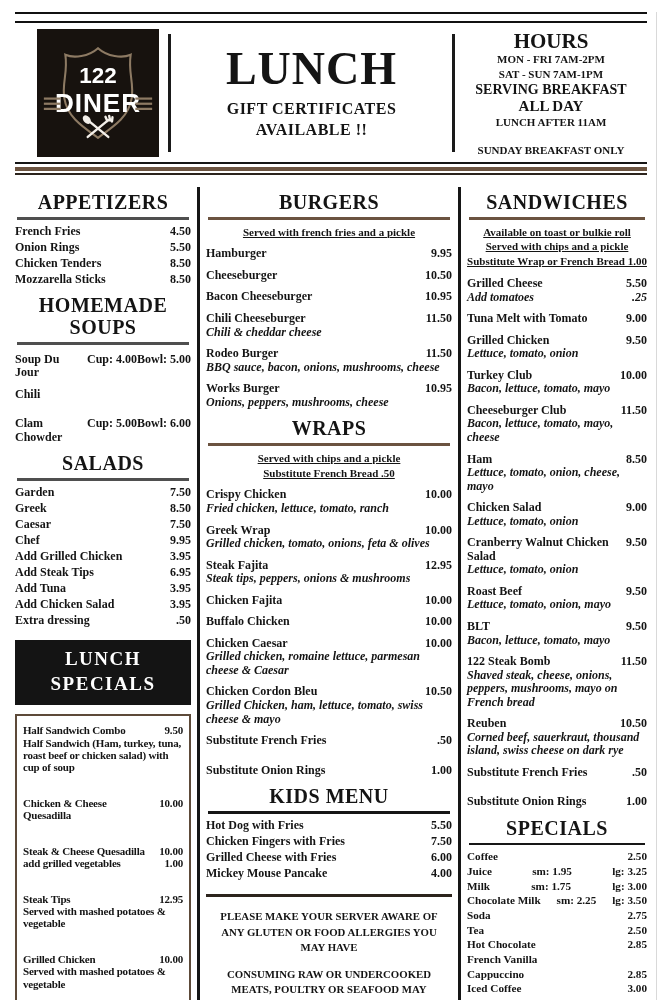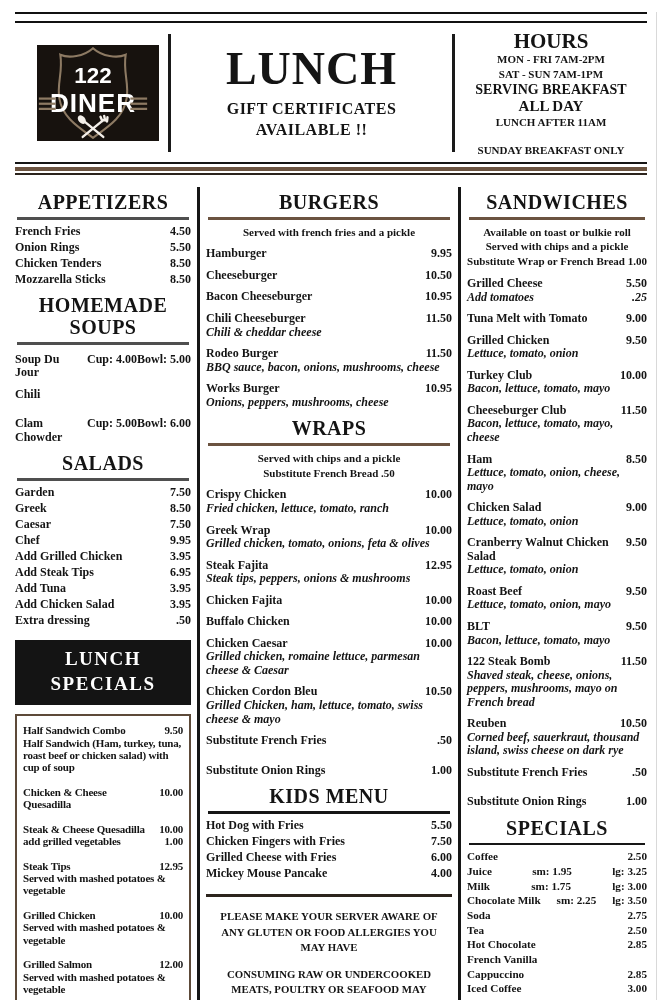--- a/index.html
+++ b/index.html
@@ -12,8 +12,8 @@
 
   
   header { display:flex; align-items:center; margin-top:6px; height:128px; }
-  .logo { width:122px; height:96px; background:#17120e; margin-left:22px; flex:none;
-          display:flex; align-items:center; justify-content:flex-start; }
+  .logo { width:122px; height:128px; background:#17120e; margin-left:22px; flex:none;
+          display:flex; align-items:center; justify-content:center; }
   .logo svg { display:block; }
   .hvbar { width:3px; height:118px; background:#1a1a1a; flex:none; }
   .hvbar.first { margin-left:9px; }

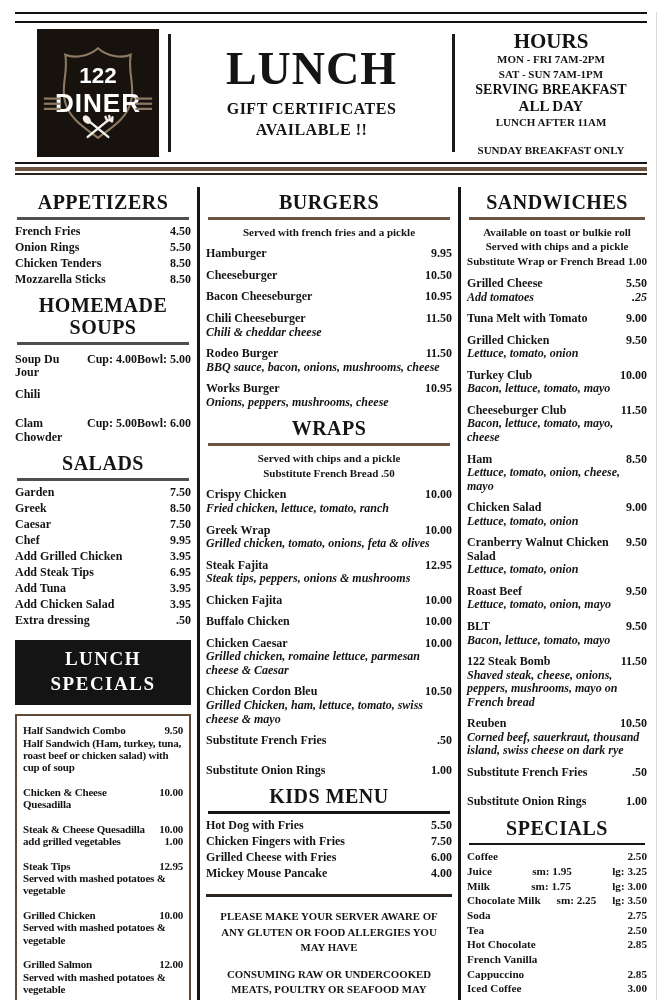--- a/index.html
+++ b/index.html
@@ -49,7 +49,7 @@
   .rule-gray  { background:#4f4f4f; }
   .rule-brown { background:#6b5340; }
   .rule-black { background:#161616; }
-  .sec-sub { text-align:center; font-size:11px; font-weight:700; line-height:1.35; }
+  .sec-sub { text-align:center; font-size:11px; font-weight:700; line-height:1.35;text-decoration:underline; }
 
   
   .item { margin-top:8px; font-size:12px; line-height:1.13; }

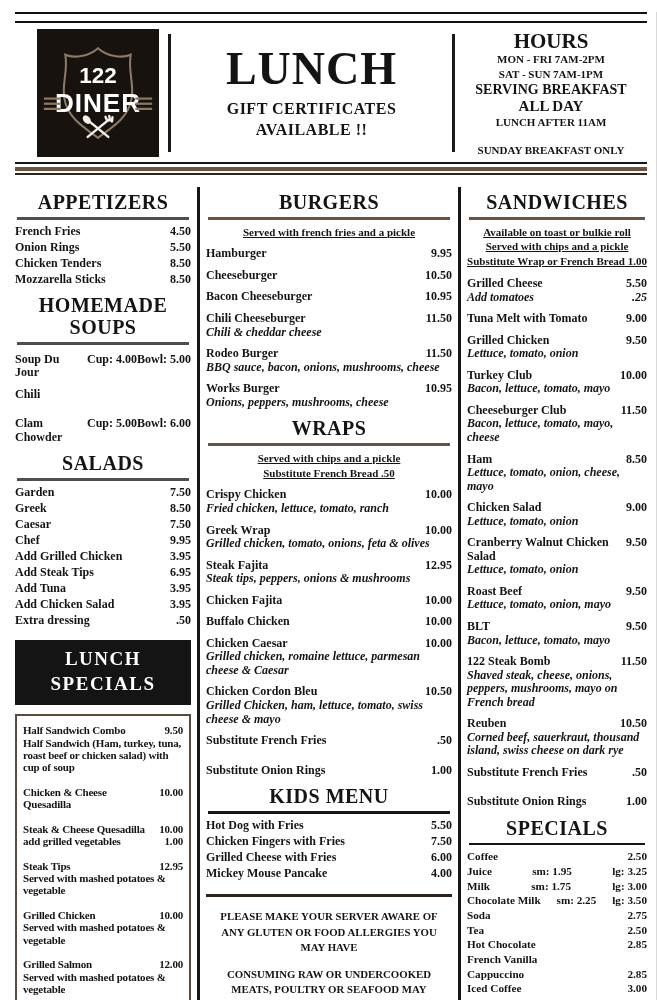--- a/index.html
+++ b/index.html
@@ -68,7 +68,7 @@
   .banner { background:#141414; color:#fff; text-align:center; font-weight:700; font-size:19px;
             letter-spacing:1.5px; padding:7px 4px 9px; white-space:pre-line; line-height:1.3; margin-top:12px; }
   .boxed { border:2px solid #5d4a39; padding:5px 6px 13px; margin-top:9px; }
-  .boxed .item { margin-top:12px; font-size:11px; letter-spacing:-.2px; }
+  .boxed .item { margin-top:23px; font-size:11px; letter-spacing:-.2px; }
   .boxed .item:first-child { margin-top:3px; }
 
   

